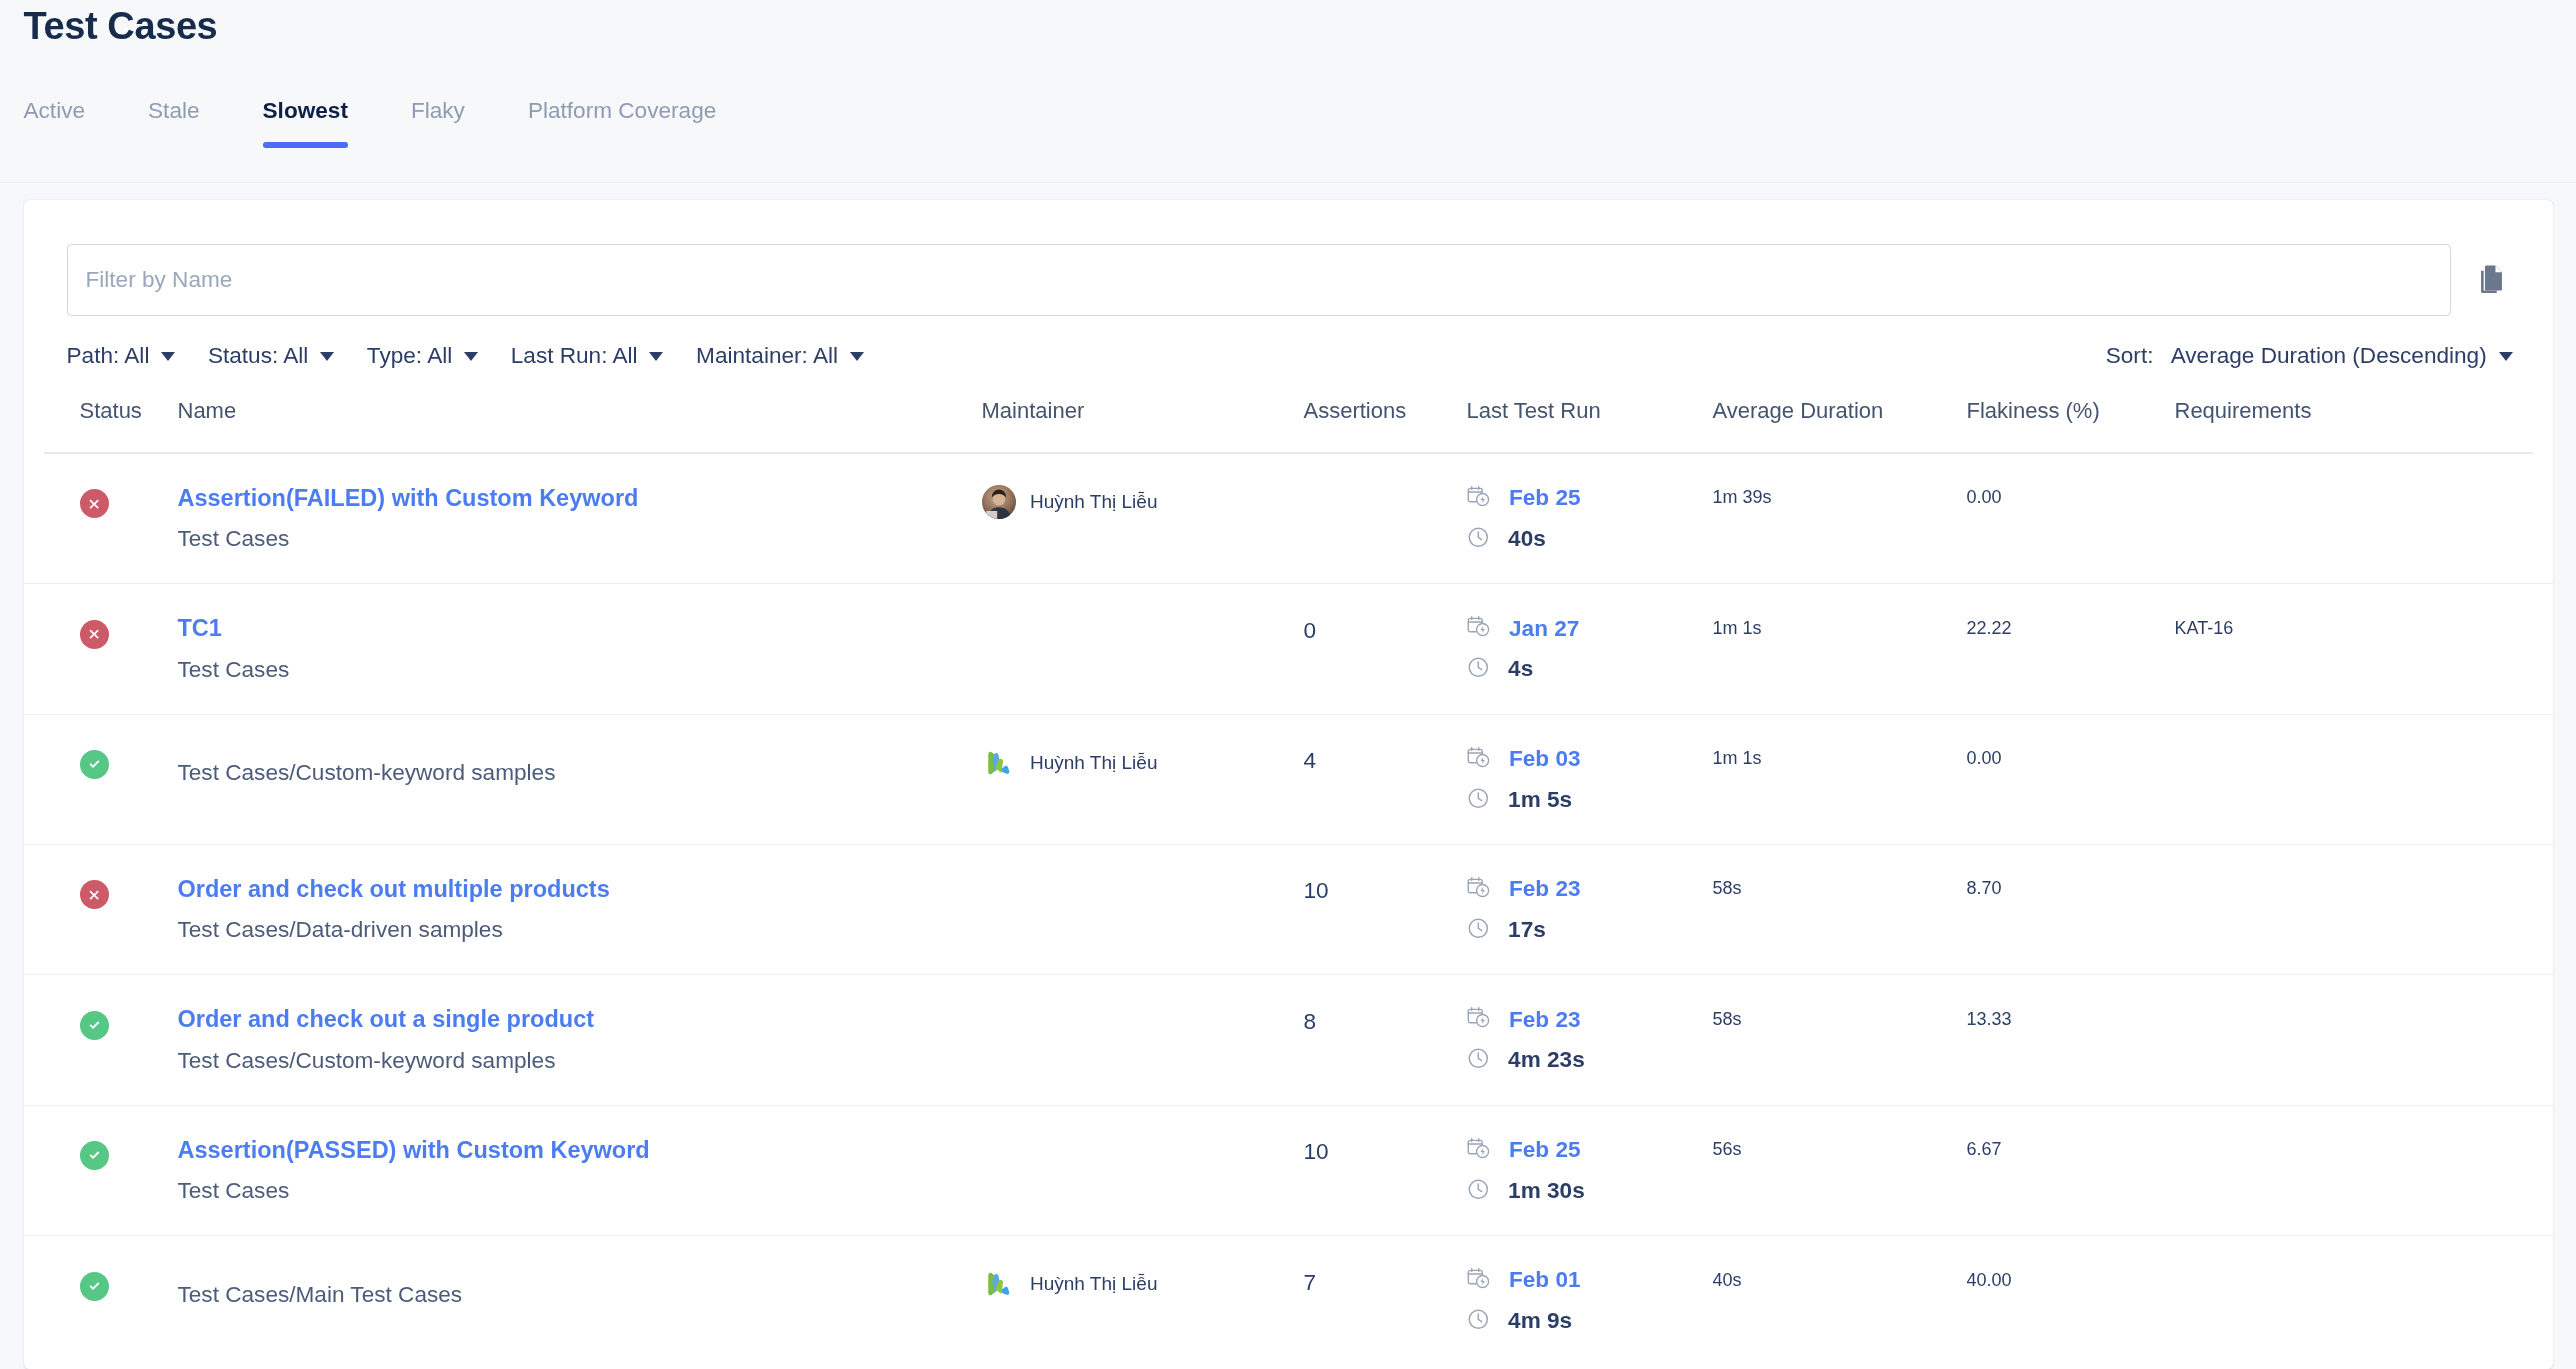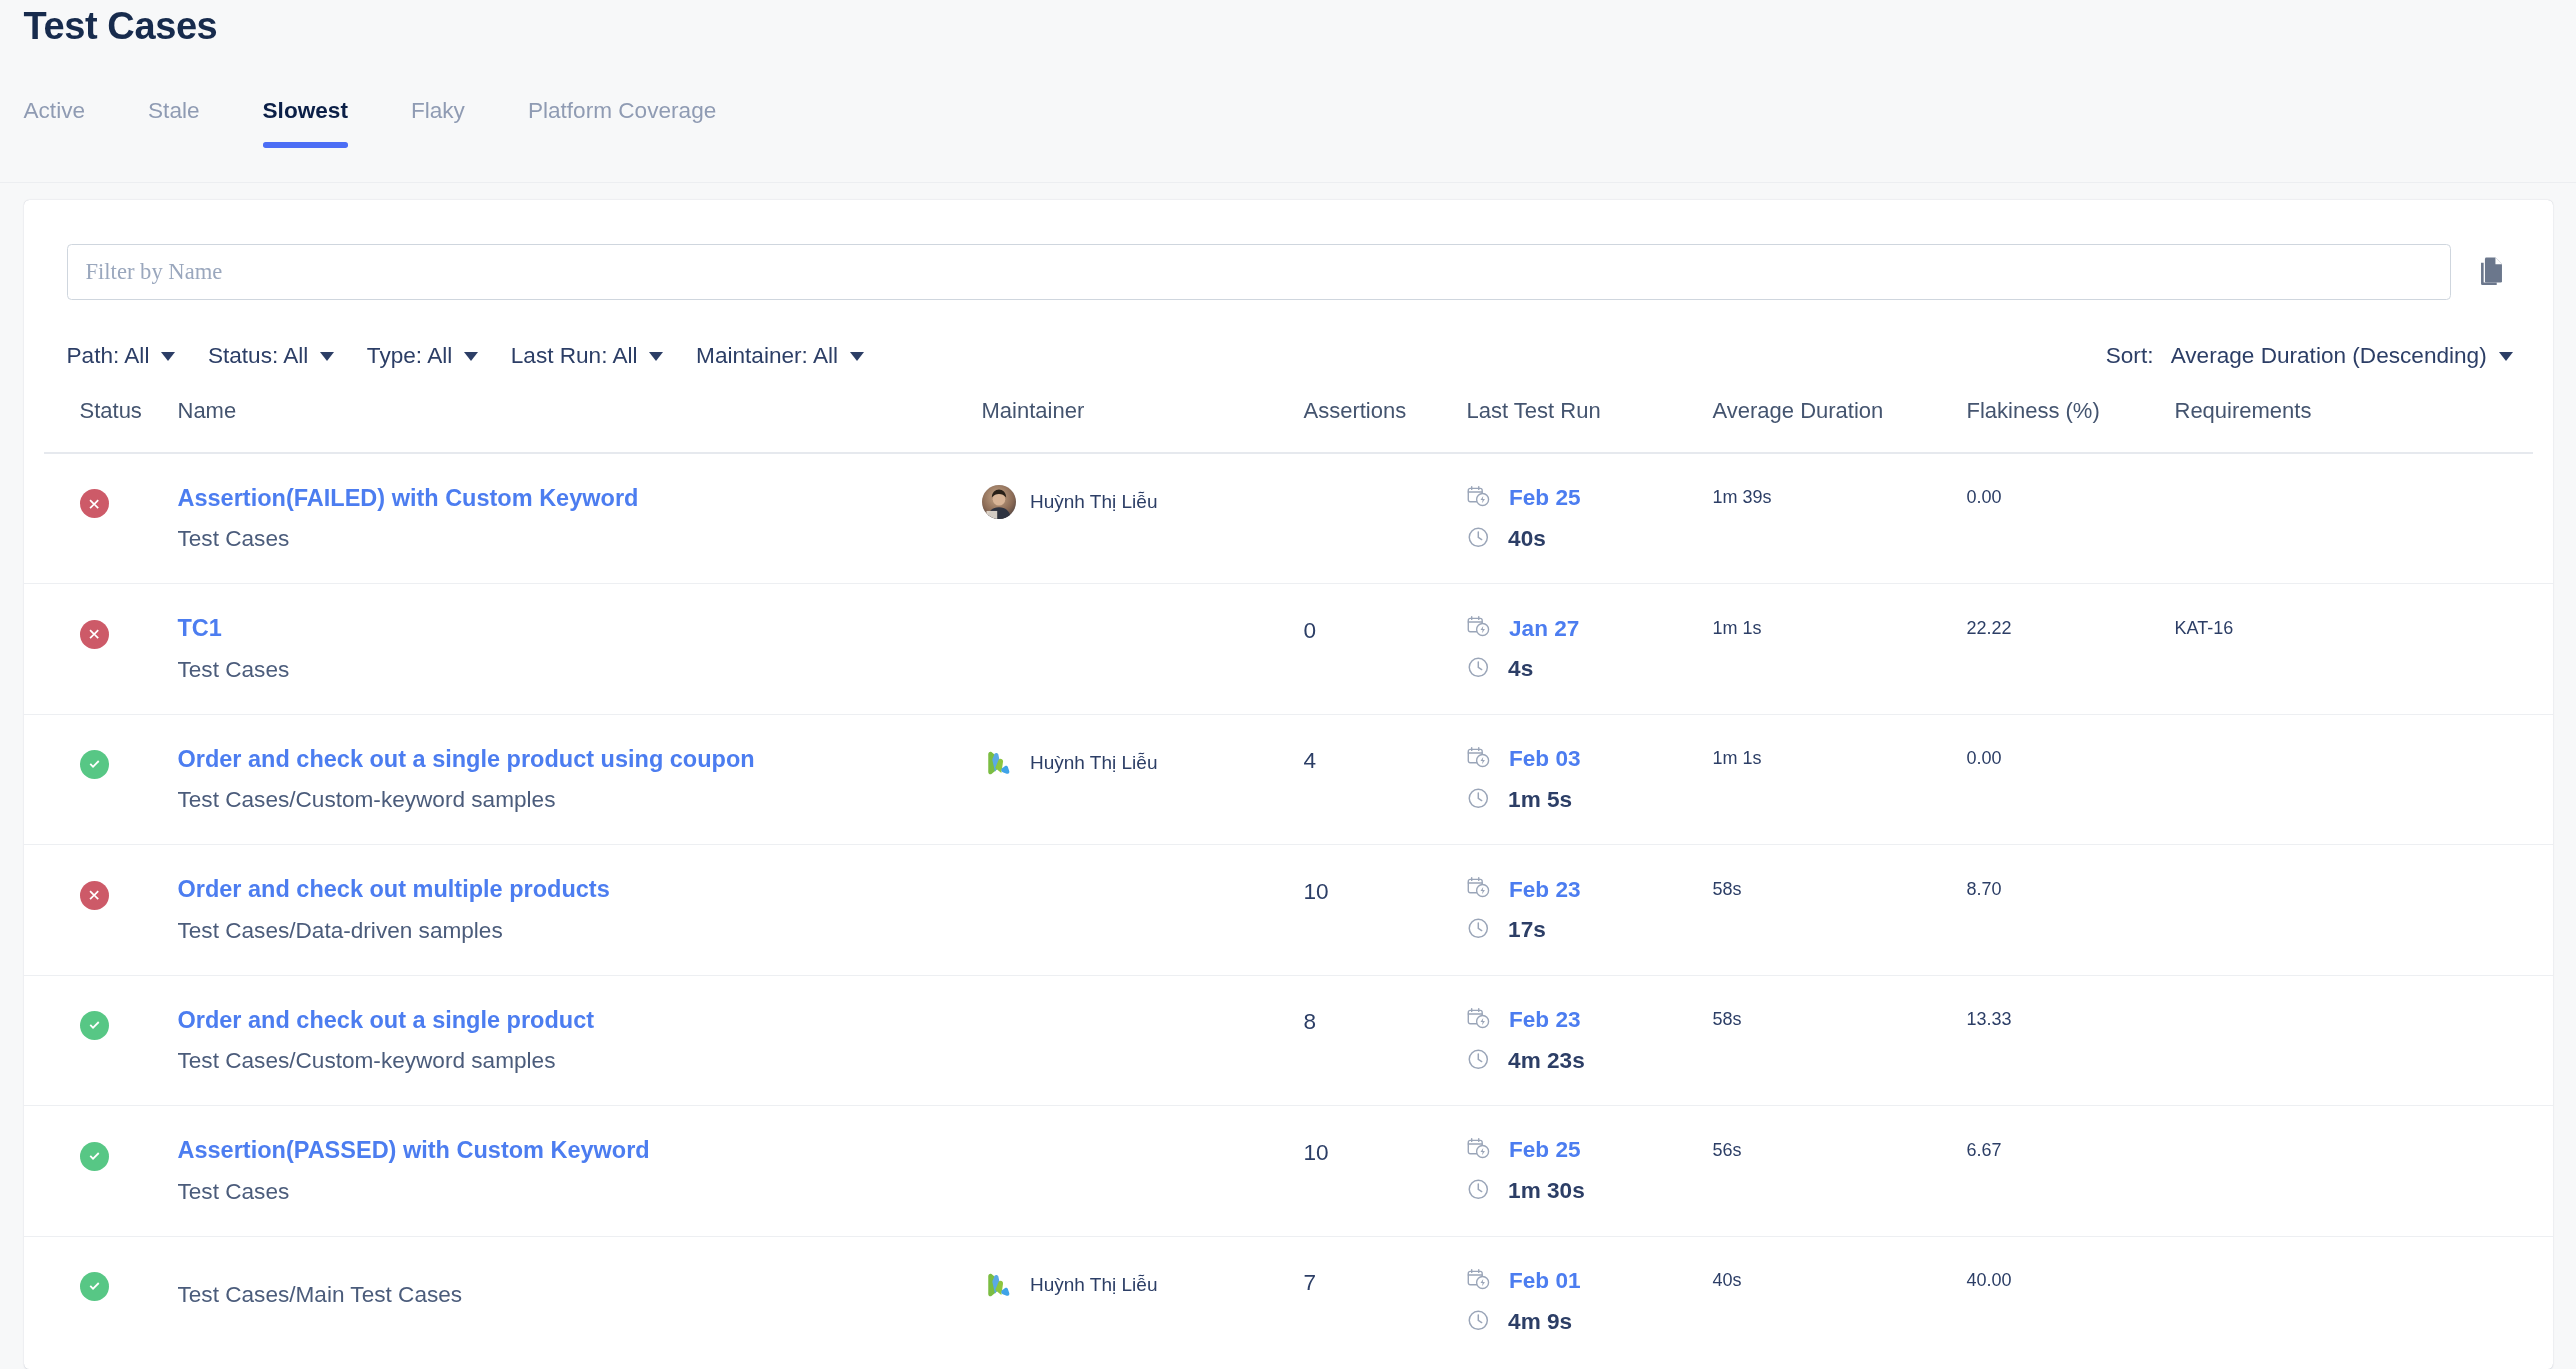--- a/index.html
+++ b/index.html
@@ -91,14 +91,14 @@
   }
   .filter-input {
     flex: 1;
-    height: 56px;
+    height: 72px;
     border: 0.9px solid #cfd6de;
     border-radius: 4.5px;
     background: #fff;
     font-size: 22.6px;
     color: #0f766e;
     padding: 0 18px;
-    font-family: Liberation Serif, serif;
+    font-family: Liberation Sans, sans-serif;
     outline: none;
   }
   .filter-input::placeholder { color: #9aa7bd; }

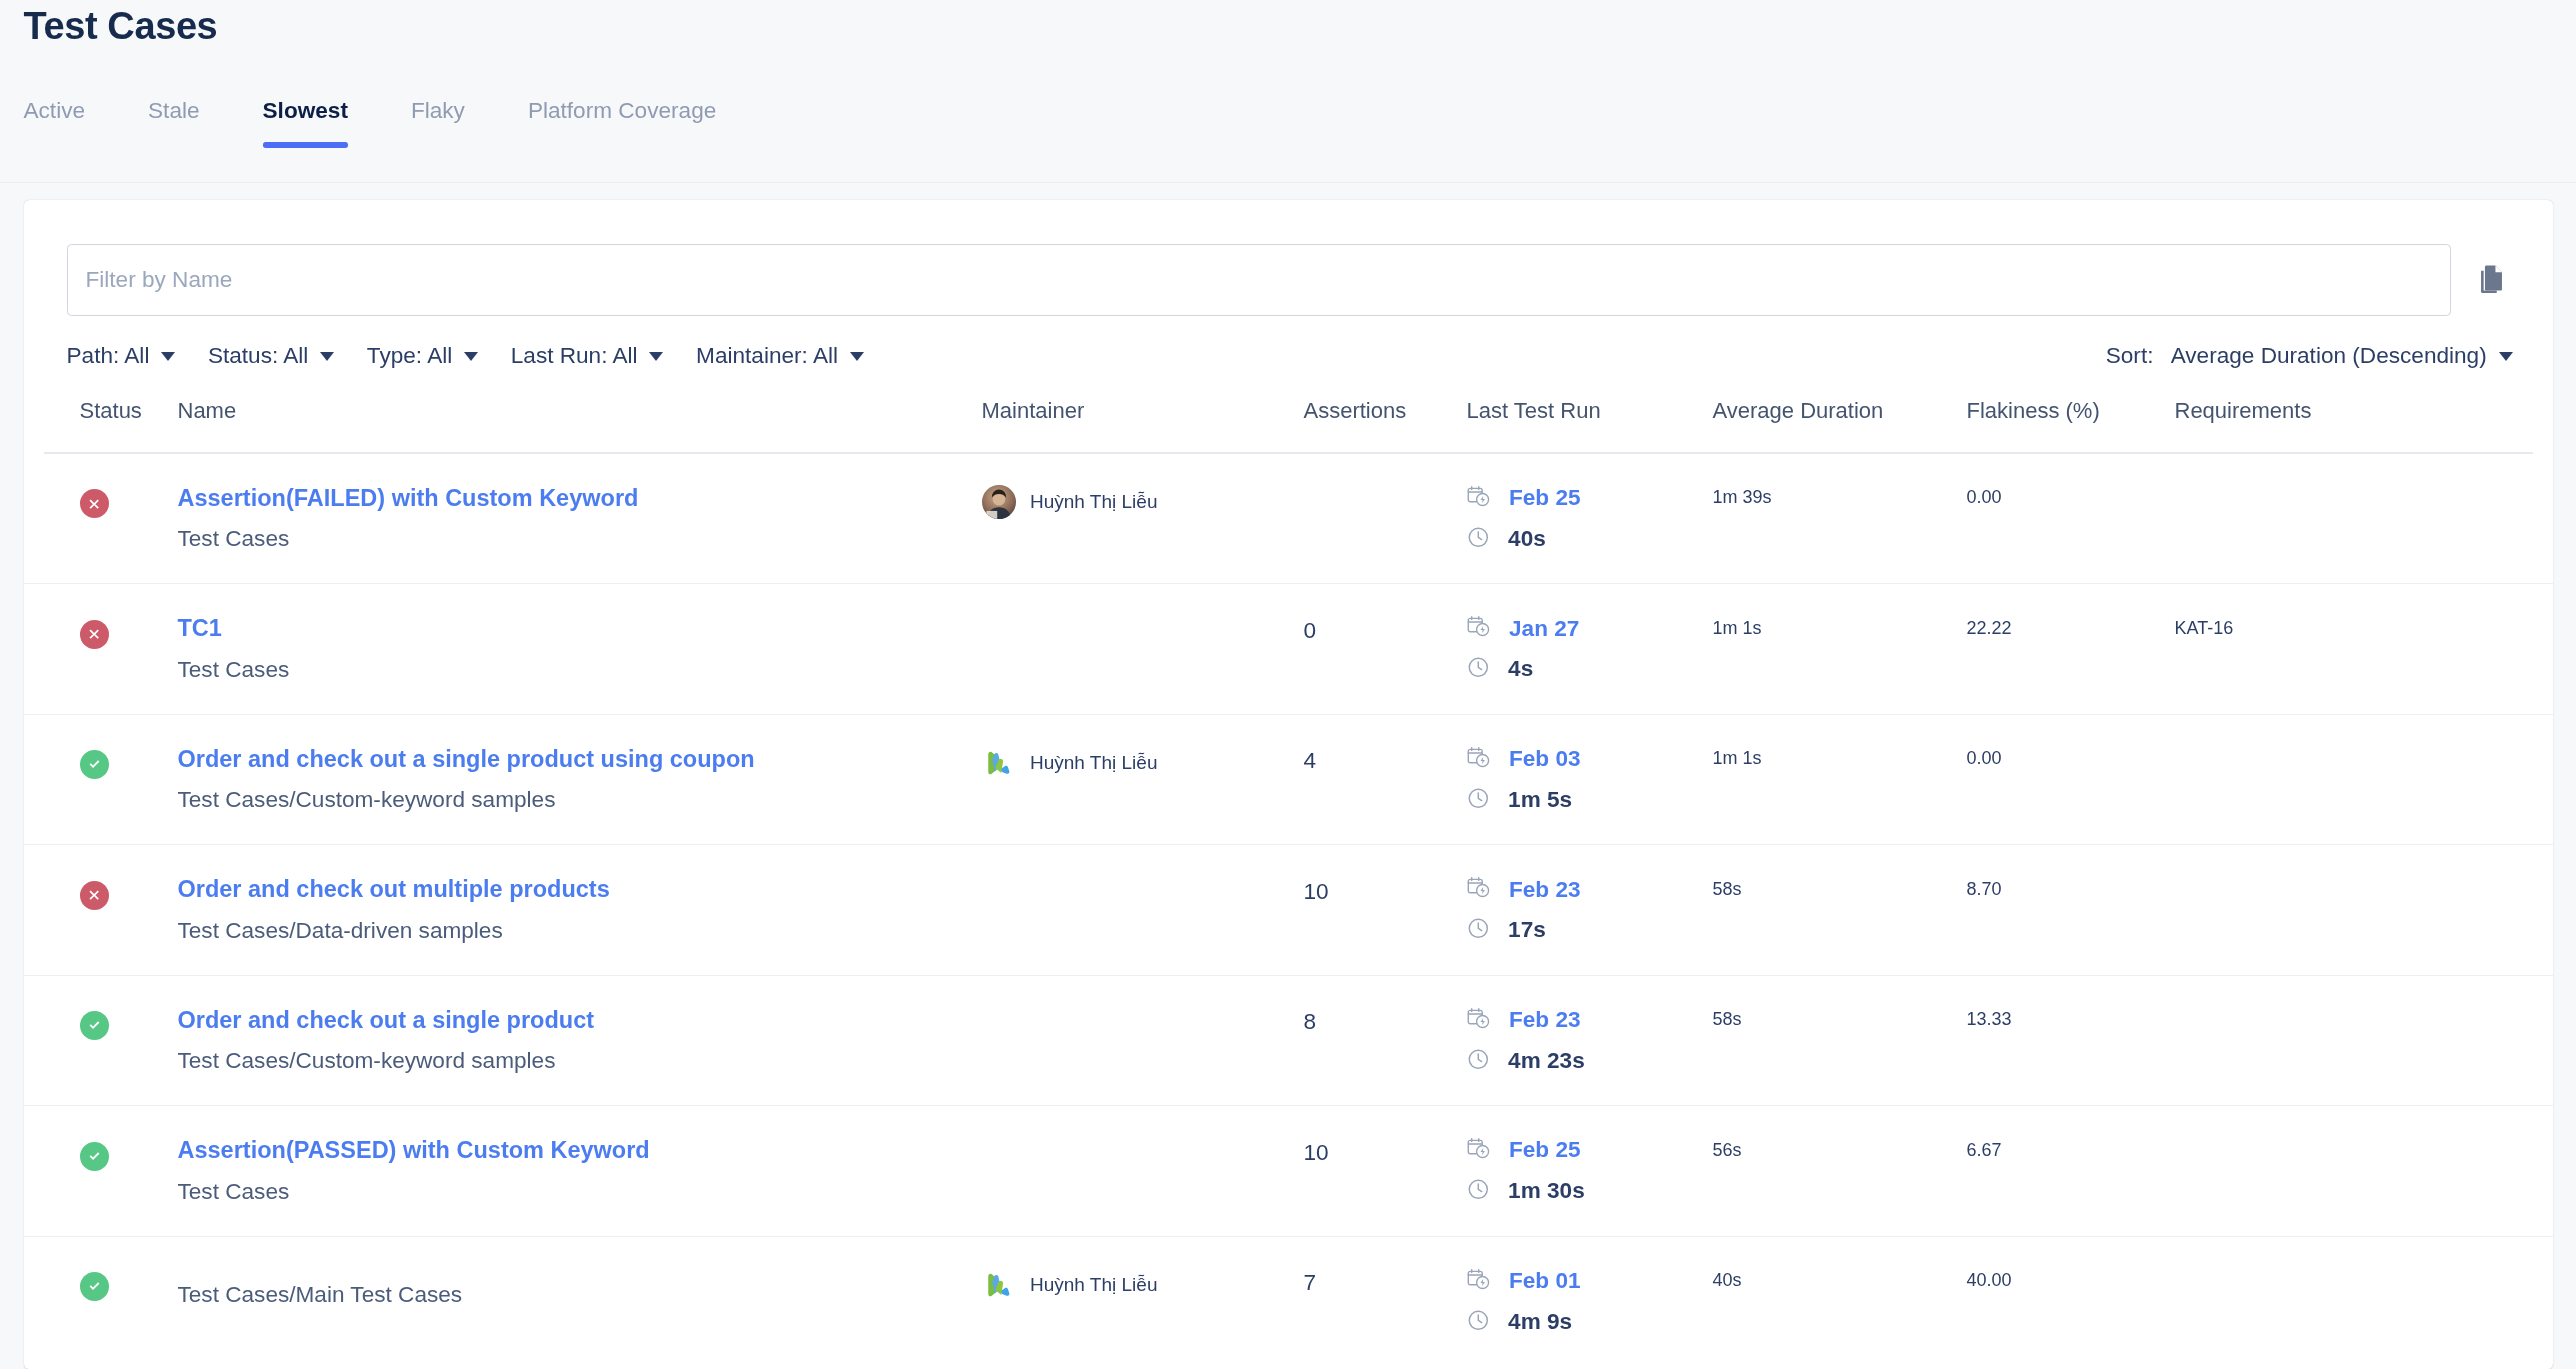--- a/index.html
+++ b/index.html
@@ -434,7 +434,6 @@
               </div>
             </div>
             <div>
-              <a class="name-link">Order and check out a single product using coupon</a>
               <span class="name-path">Test Cases/Custom-keyword samples</span>
             </div>
             <div class="maintainer-cell">

